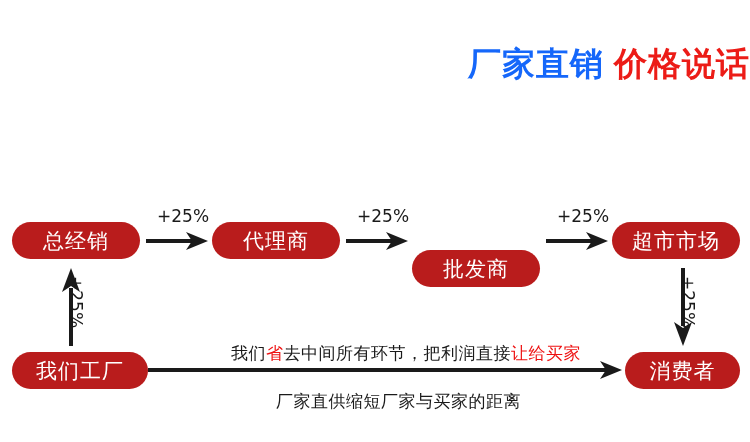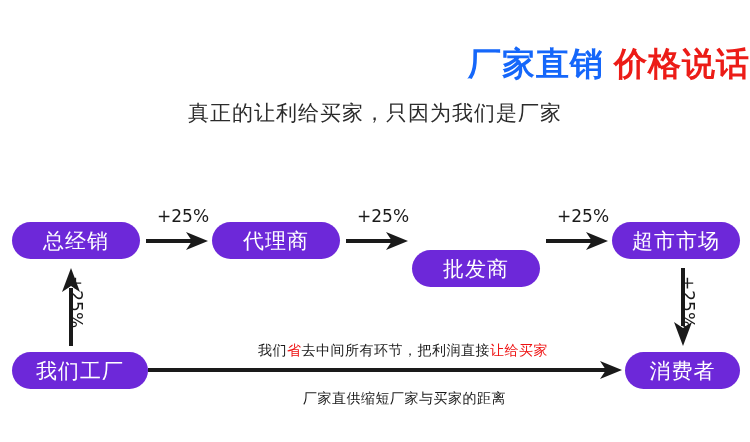--- a/index.html
+++ b/index.html
@@ -98,7 +98,6 @@
     <span class="seg-blue">厂家直销</span><span class="gap"></span><span class="seg-red">价格说话</span>
   </div>
 
-  <div class="subhead">真正的让利给买家，只因为我们是厂家</div>
 
   <div class="pill" style="left:12px; top:222px; width:128px; height:37px;">
     <span>总经销</span>

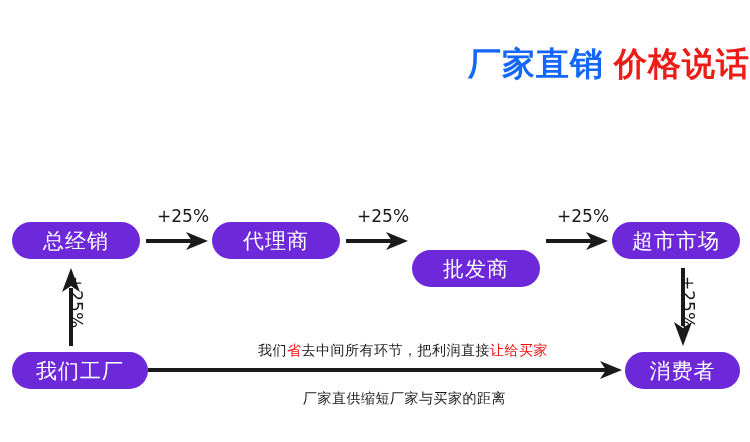--- a/index.html
+++ b/index.html
@@ -54,7 +54,7 @@
     display: flex;
     align-items: center;
     justify-content: center;
-    background: #6d28d9;
+    background: #b91c1c;
     border-radius: 19px;
     color: #ffffff;
     font-size: 21px;

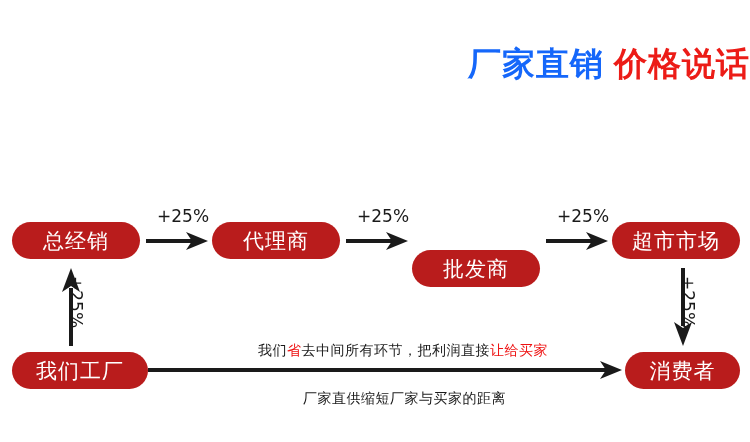--- a/index.html
+++ b/index.html
@@ -81,11 +81,10 @@
   
   .note {
     position: absolute;
-    font-size: 14px;
+    font-size: 17px;
     color: #1a1a1a;
     white-space: nowrap;
     letter-spacing: 0.5px;
-    margin-left: 27px;
   }
   .note .hl { color: #ee1111; }
 </style>

